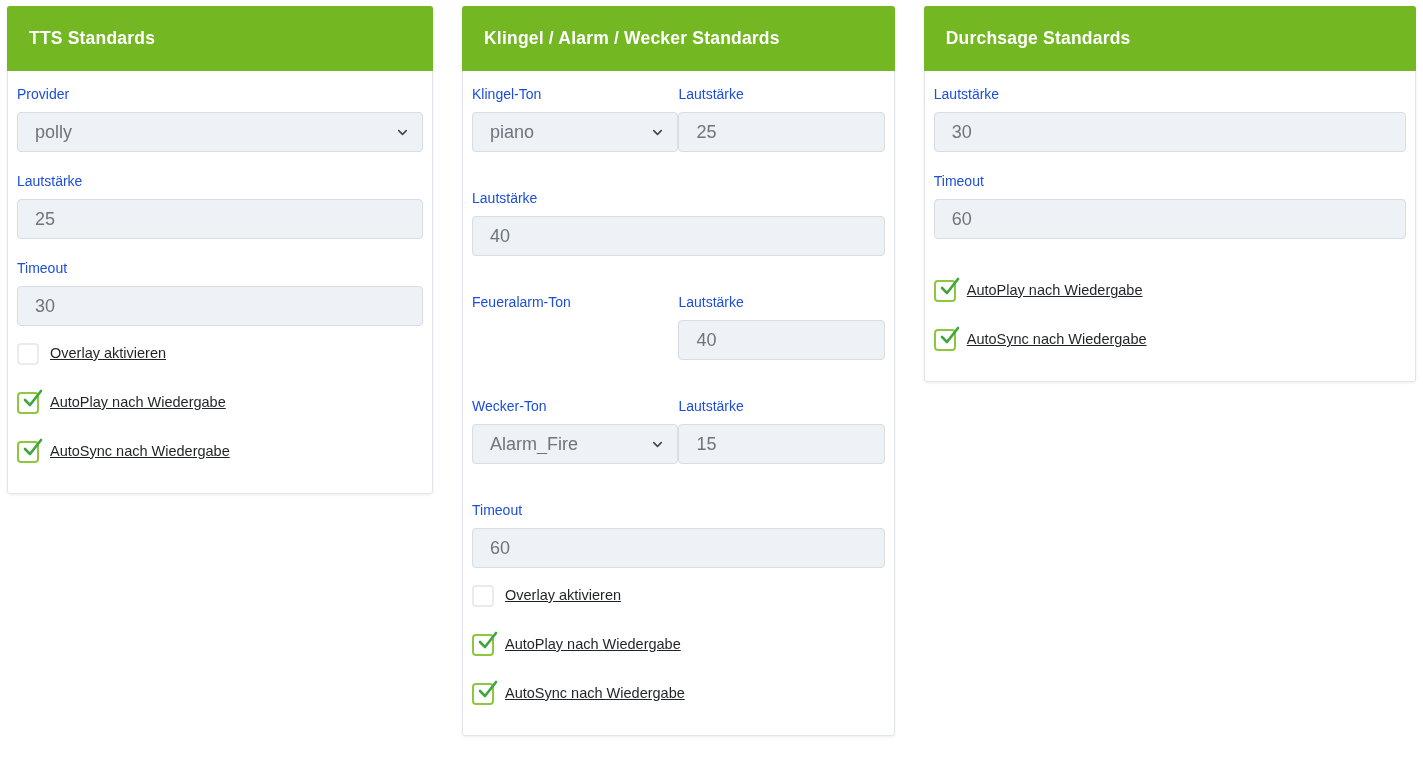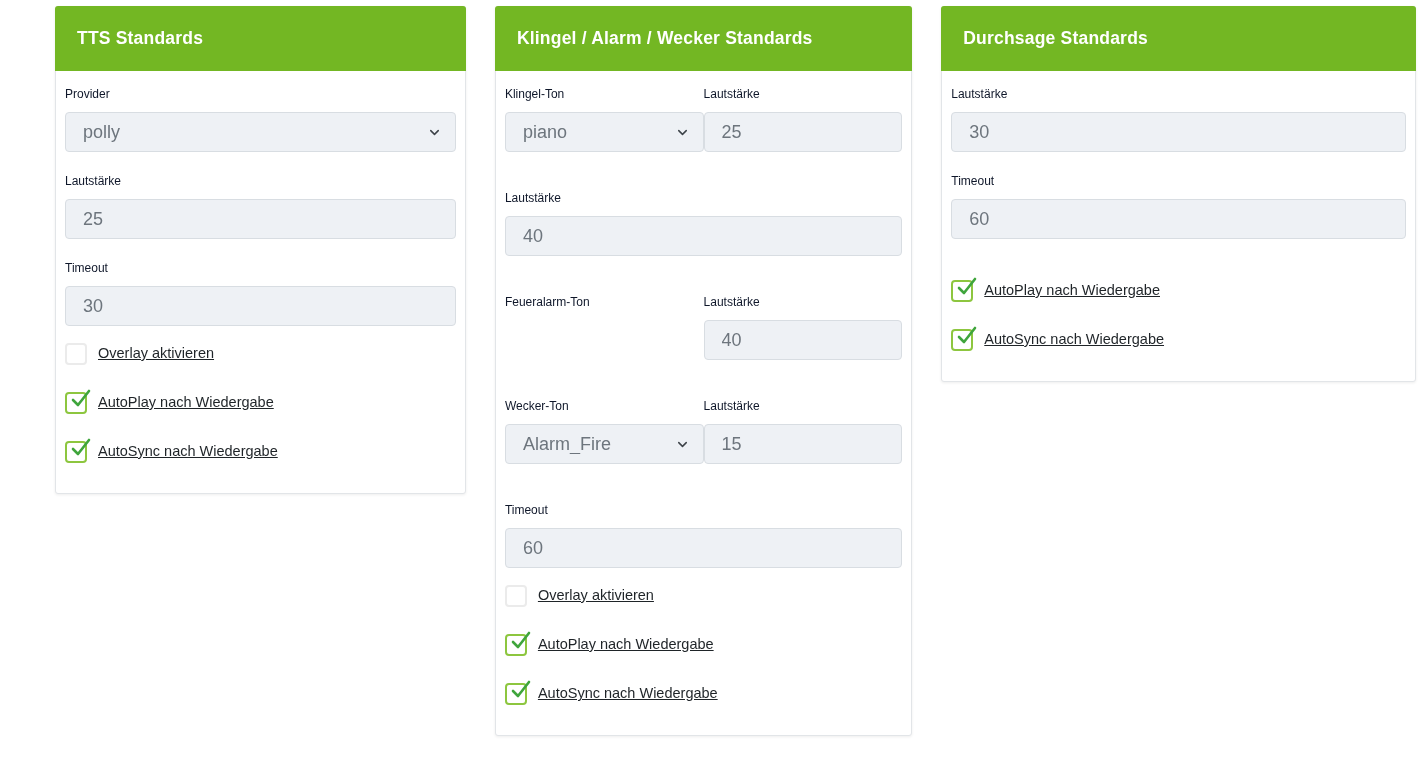--- a/index.html
+++ b/index.html
@@ -21,7 +21,7 @@
     box-shadow: 0 1px 3px rgba(0,0,0,0.07);
     overflow: visible;
   }
-  .card-tts       { width: 444px; margin-left: 48px; }
+  .card-tts       { width: 444px; }
   .card-klingel   { width: 451px; }
   .card-durchsage { width: 513px; }
 

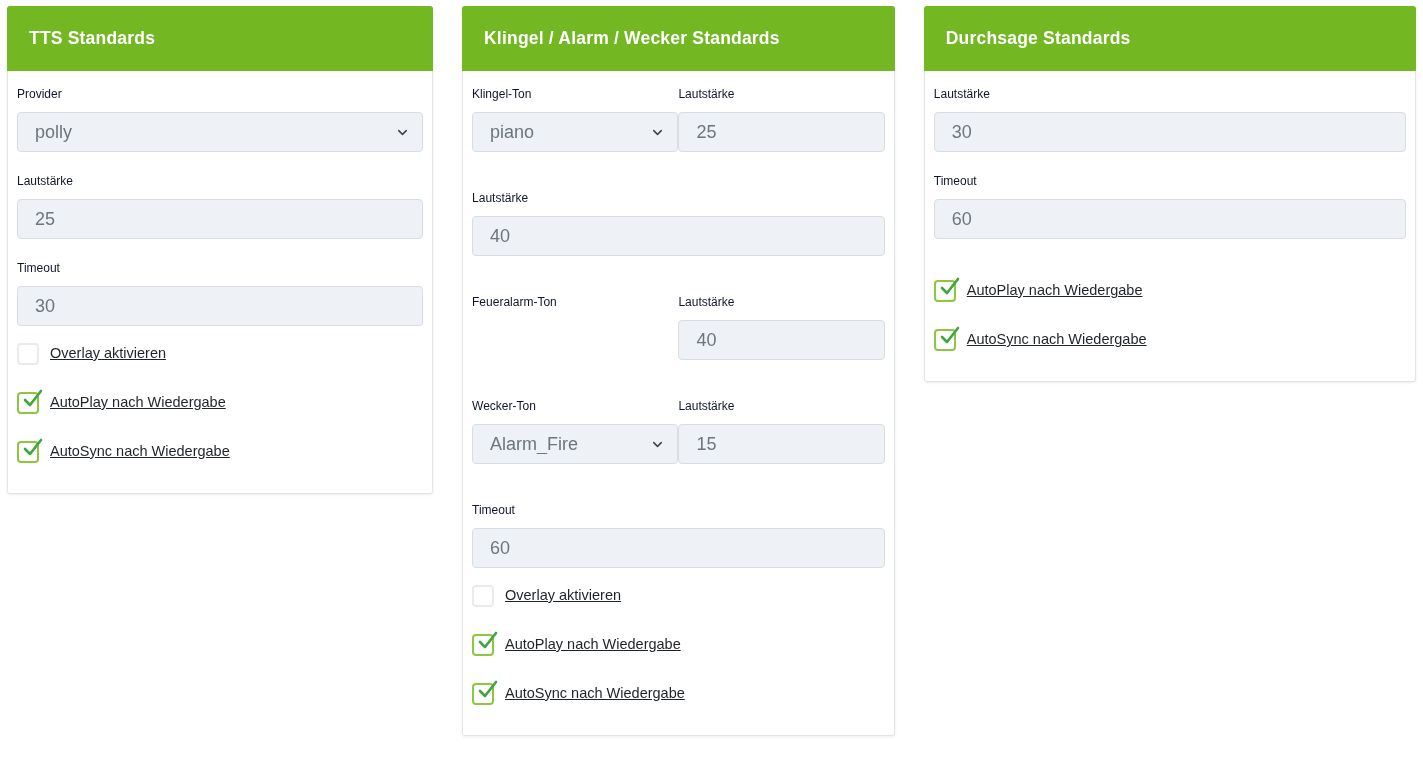--- a/index.html
+++ b/index.html
@@ -50,8 +50,8 @@
 
   .field-label {
     display: block;
-    font-size: 12px;
-    color: #0f172a;
+    font-size: 14px;
+    color: #1d4ed8;
     margin-bottom: 10px;
     line-height: 16px;
   }

